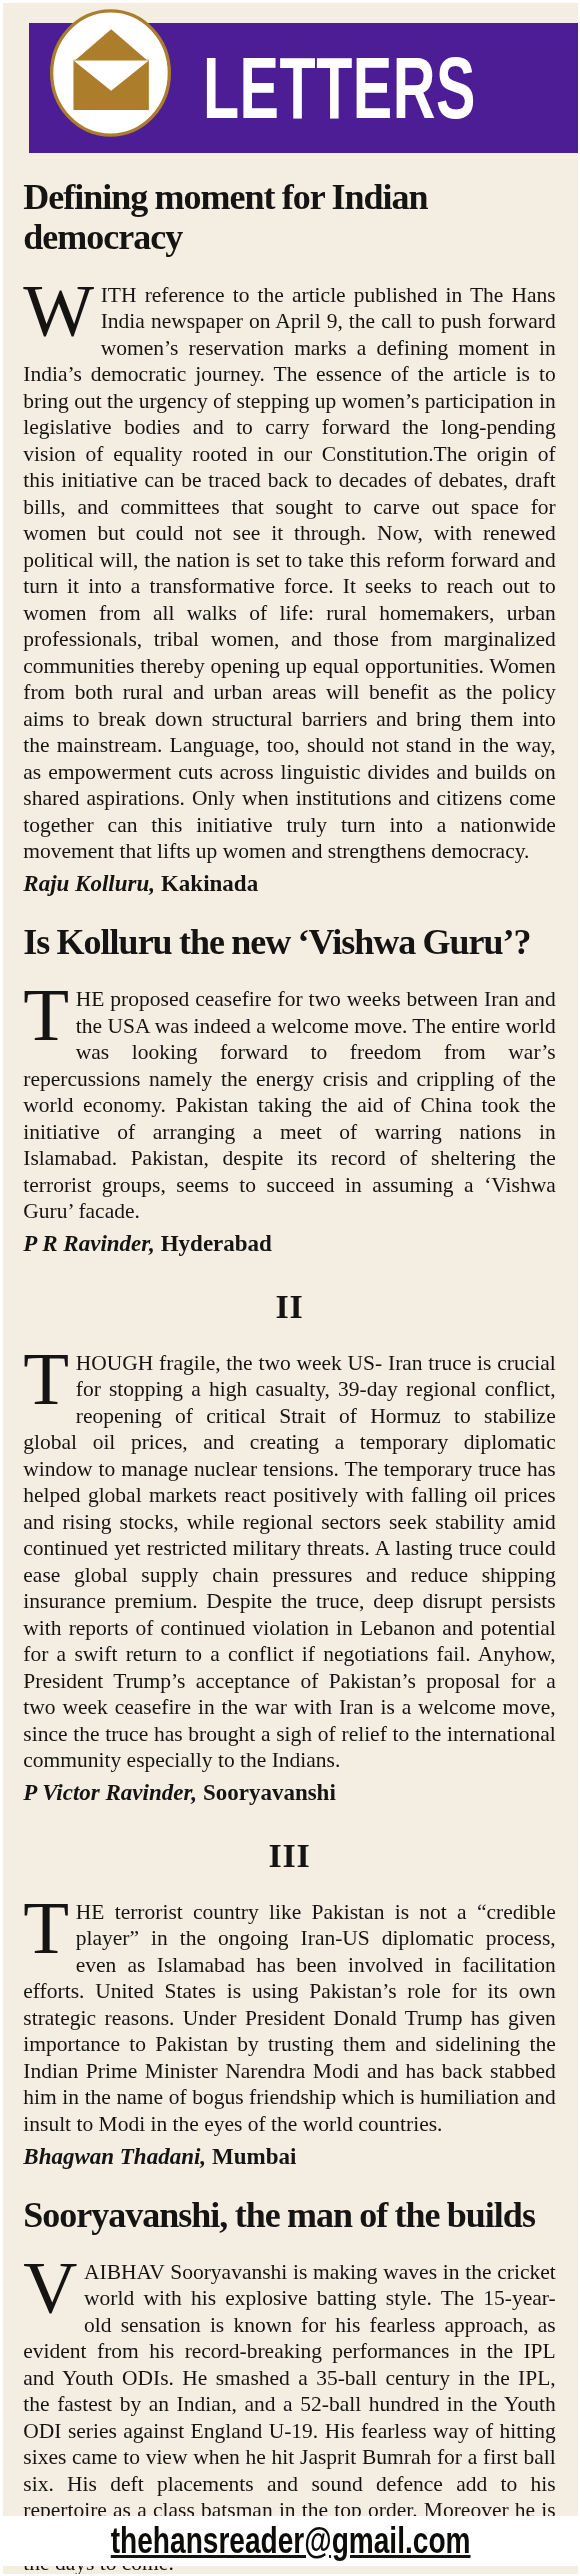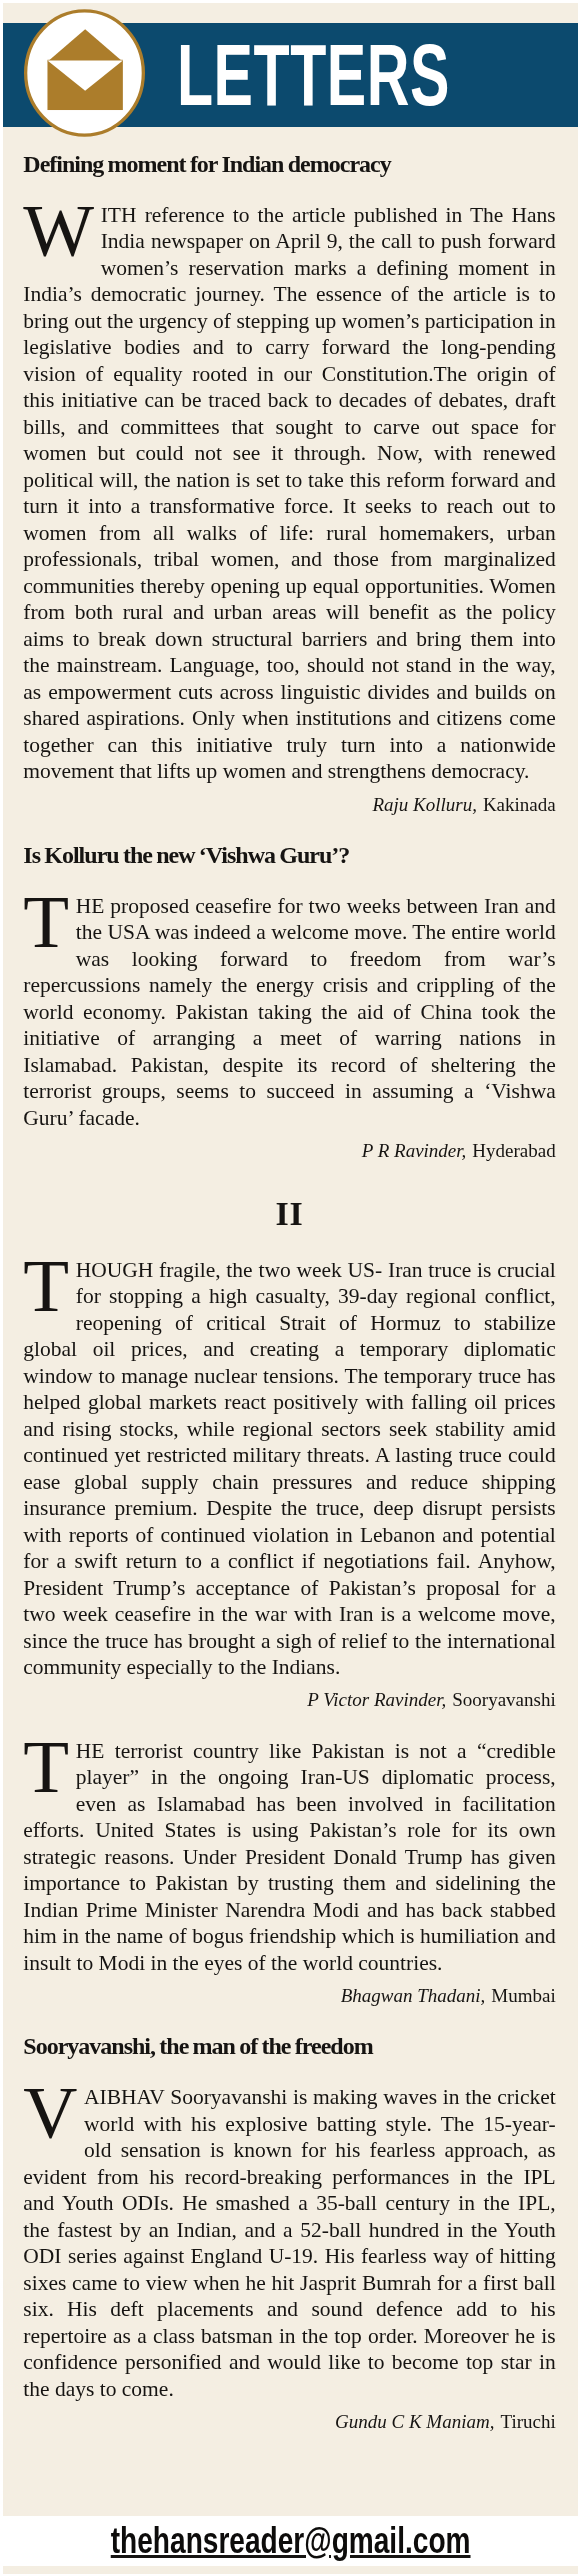--- a/index.html
+++ b/index.html
@@ -23,8 +23,9 @@
   .band {
     position: relative;
     margin-top: 20.5px;
-    height: 104px;
-    background: #0c4a6e;
+    height: 130px;
+    background: #4c1d95;
+    margin-left: 26px;
   }
   .band-title {
     position: absolute;

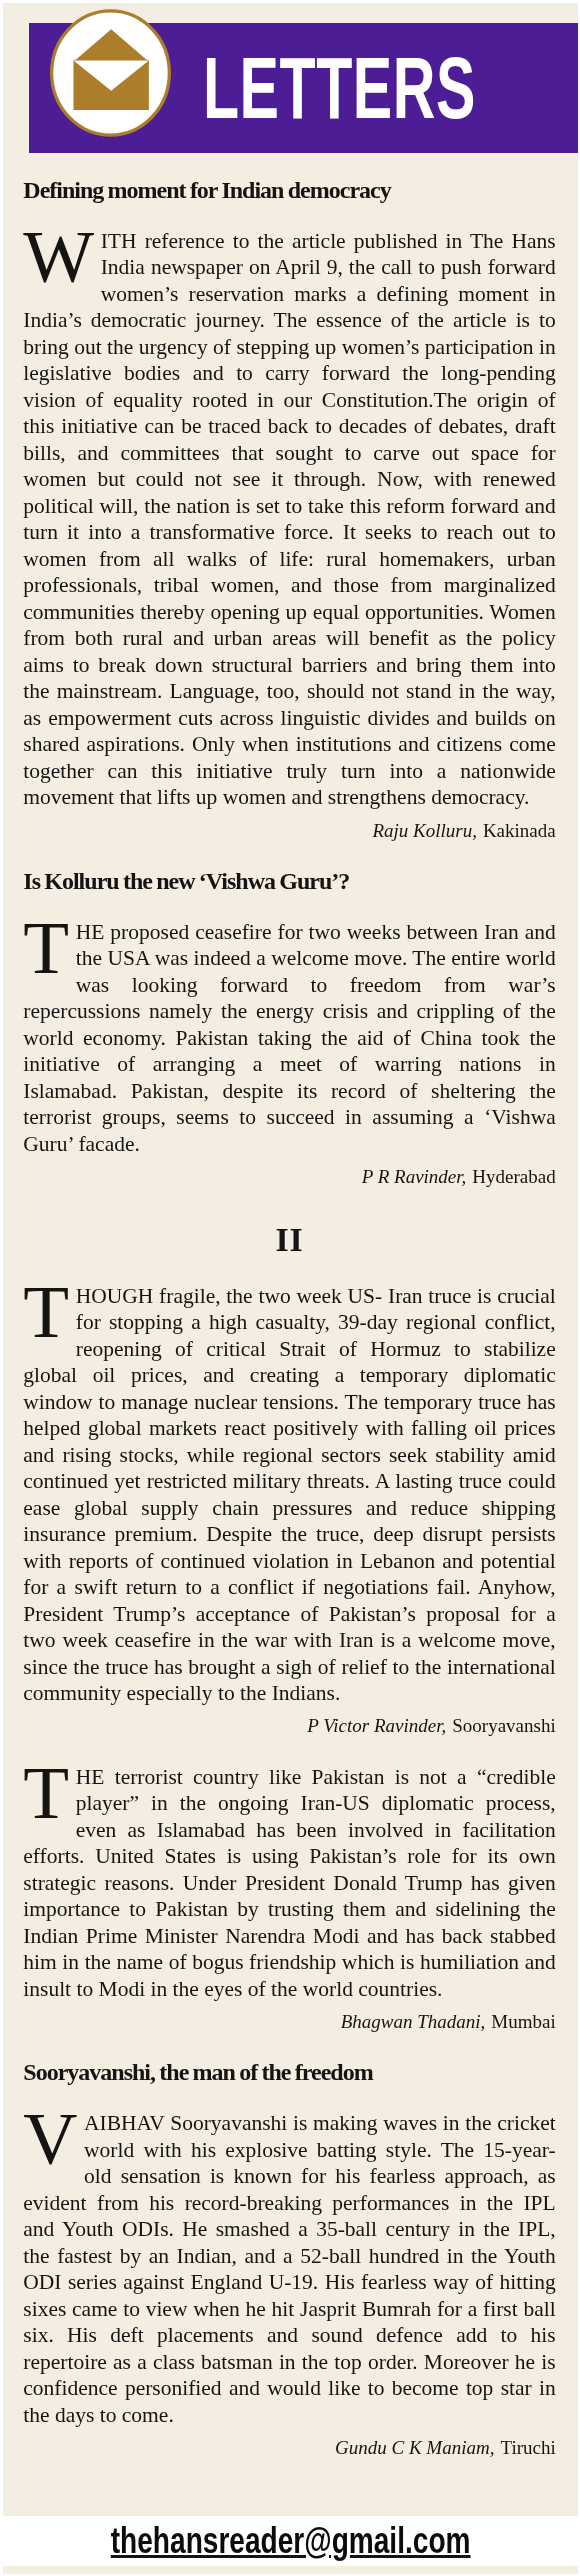--- a/index.html
+++ b/index.html
@@ -52,7 +52,7 @@
 
   h2.heading {
     margin: 24px 0 0 0;
-    font-size: 24px;
+    font-size: 36px;
     line-height: 1.12;
     font-weight: bold;
     letter-spacing: -1px;

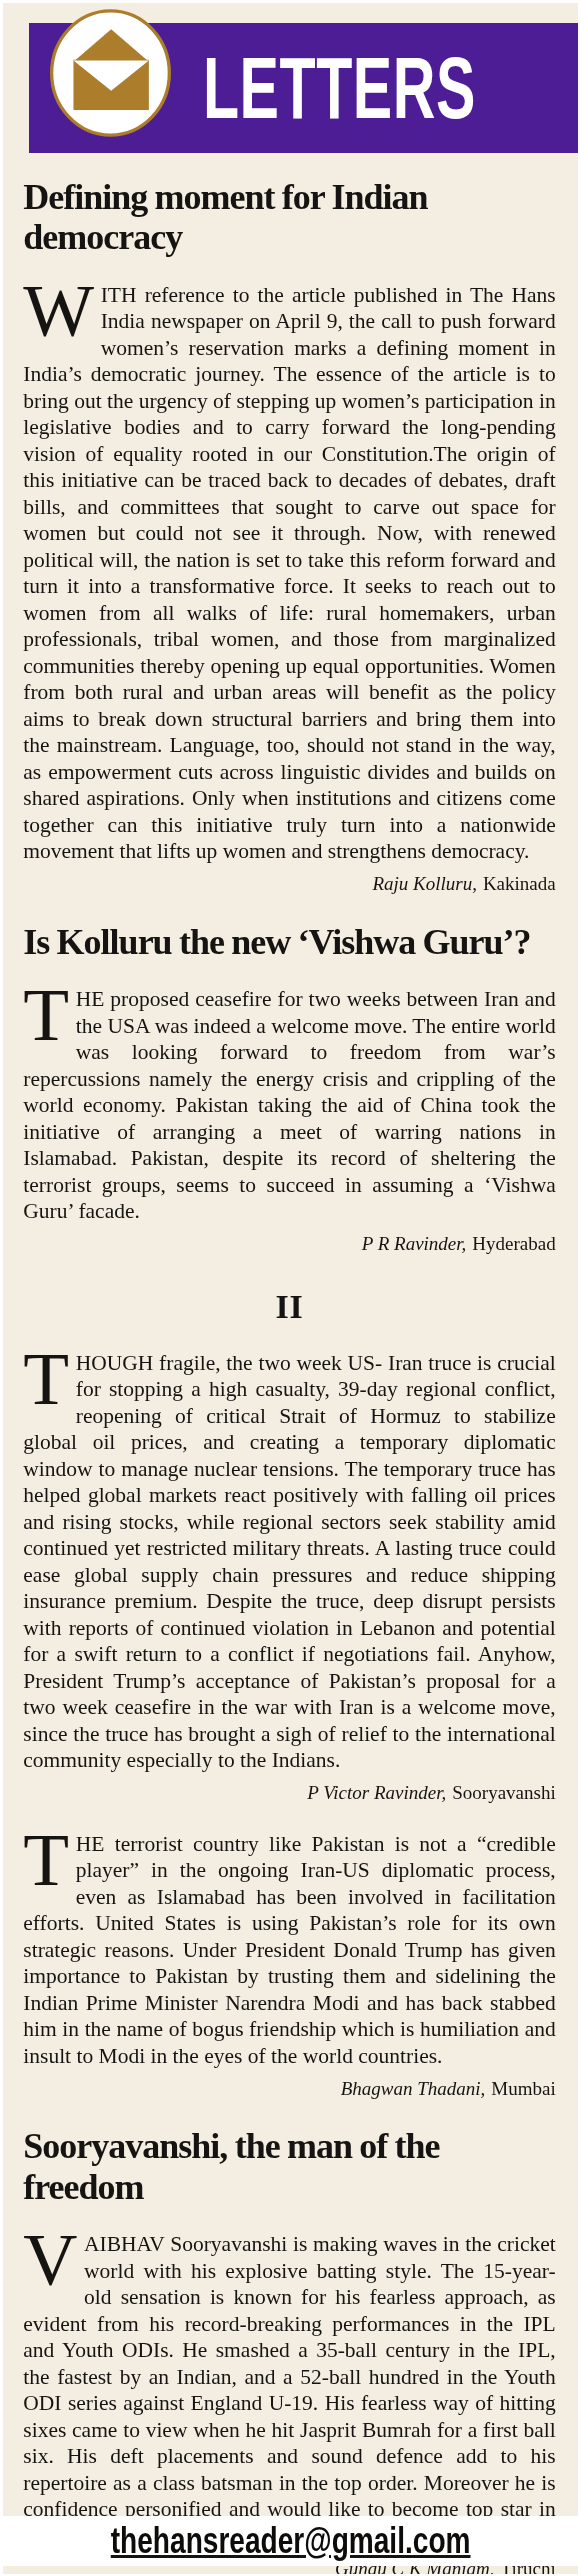--- a/index.html
+++ b/index.html
@@ -81,9 +81,9 @@
   }
   .sig {
     margin-top: 6.6px;
-    text-align: right;
-    font-size: 19px;
+    font-size: 23px;
     line-height: 26.5px;
+    font-weight: bold;
   }
   .sig-name { font-style: italic; }
   .sig-city { margin-left: 6px; }

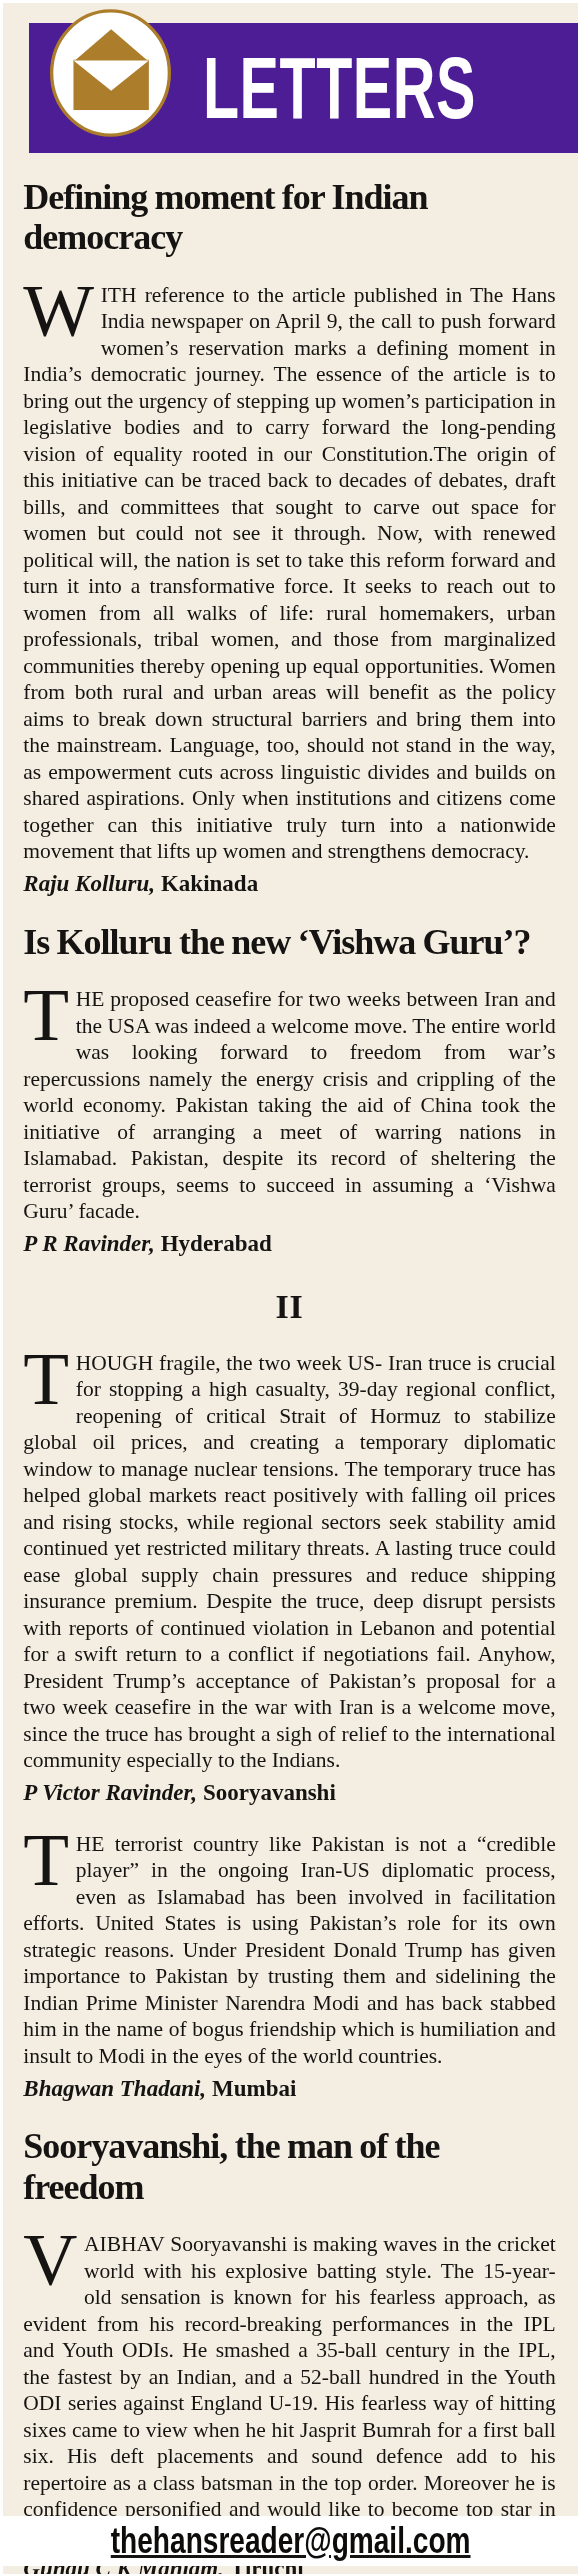--- a/index.html
+++ b/index.html
@@ -146,6 +146,7 @@
     </section>
 
     <section class="letter">
+      <h2 class="heading roman">III</h2>
       <p><span class="dropcap">T</span><span>HE terrorist country like Pakistan is not a “credible player” in the ongoing Iran-US diplomatic process, even as Islamabad has been involved in facilitation efforts. United States is using Pakistan’s role for its own strategic reasons. Under President Donald Trump has given importance to Pakistan by trusting them and sidelining the Indian Prime Minister Narendra Modi and has back stabbed him in the name of bogus friendship which is humiliation and insult to Modi in the eyes of the world countries.</span></p>
       <div class="sig"><span class="sig-name">Bhagwan Thadani,</span><span class="sig-city">Mumbai</span></div>
     </section>

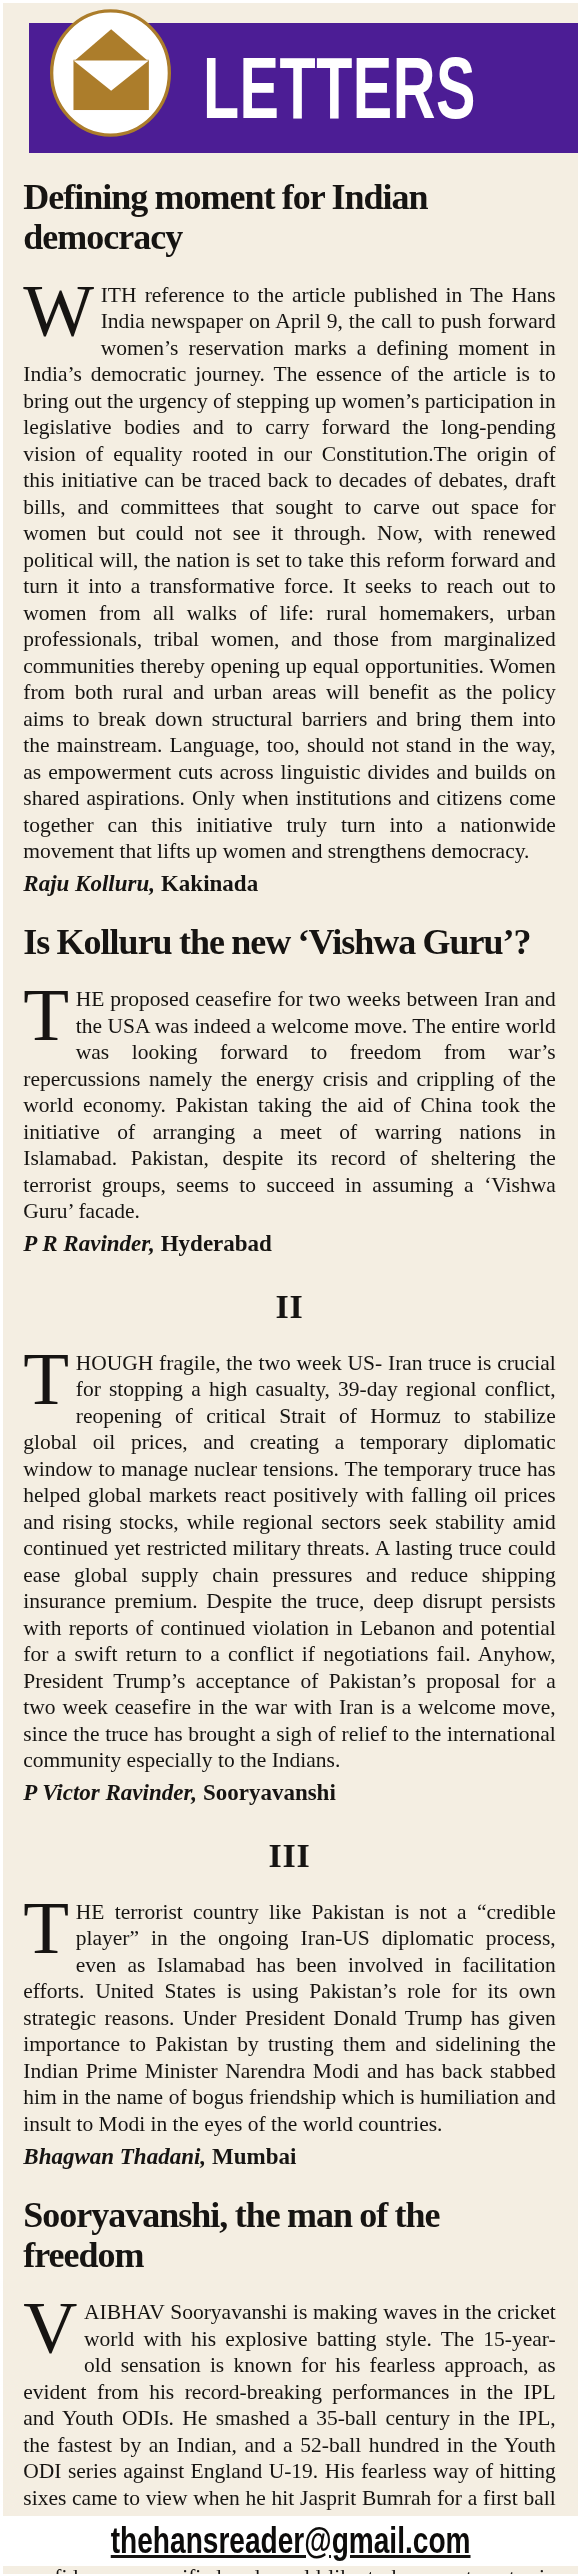--- a/index.html
+++ b/index.html
@@ -152,7 +152,7 @@
     </section>
 
     <section class="letter">
-      <h2 class="heading">Sooryavanshi, the man of the freedom</h2>
+      <h2 class="heading">Sooryavanshi, the man of the builds</h2>
       <p><span class="dropcap">V</span><span>AIBHAV Sooryavanshi is making waves in the cricket world with his explosive batting style. The 15-year-old sensation is known for his fearless approach, as evident from his record-breaking performances in the IPL and Youth ODIs. He smashed a 35-ball century in the IPL, the fastest by an Indian, and a 52-ball hundred in the Youth ODI series against England U-19. His fearless way of hitting sixes came to view when he hit Jasprit Bumrah for a first ball six. His deft placements and sound defence add to his repertoire as a class batsman in the top order. Moreover he is confidence personified and would like to become top star in the days to come.</span></p>
       <div class="sig"><span class="sig-name">Gundu C K Maniam,</span><span class="sig-city">Tiruchi</span></div>
     </section>

